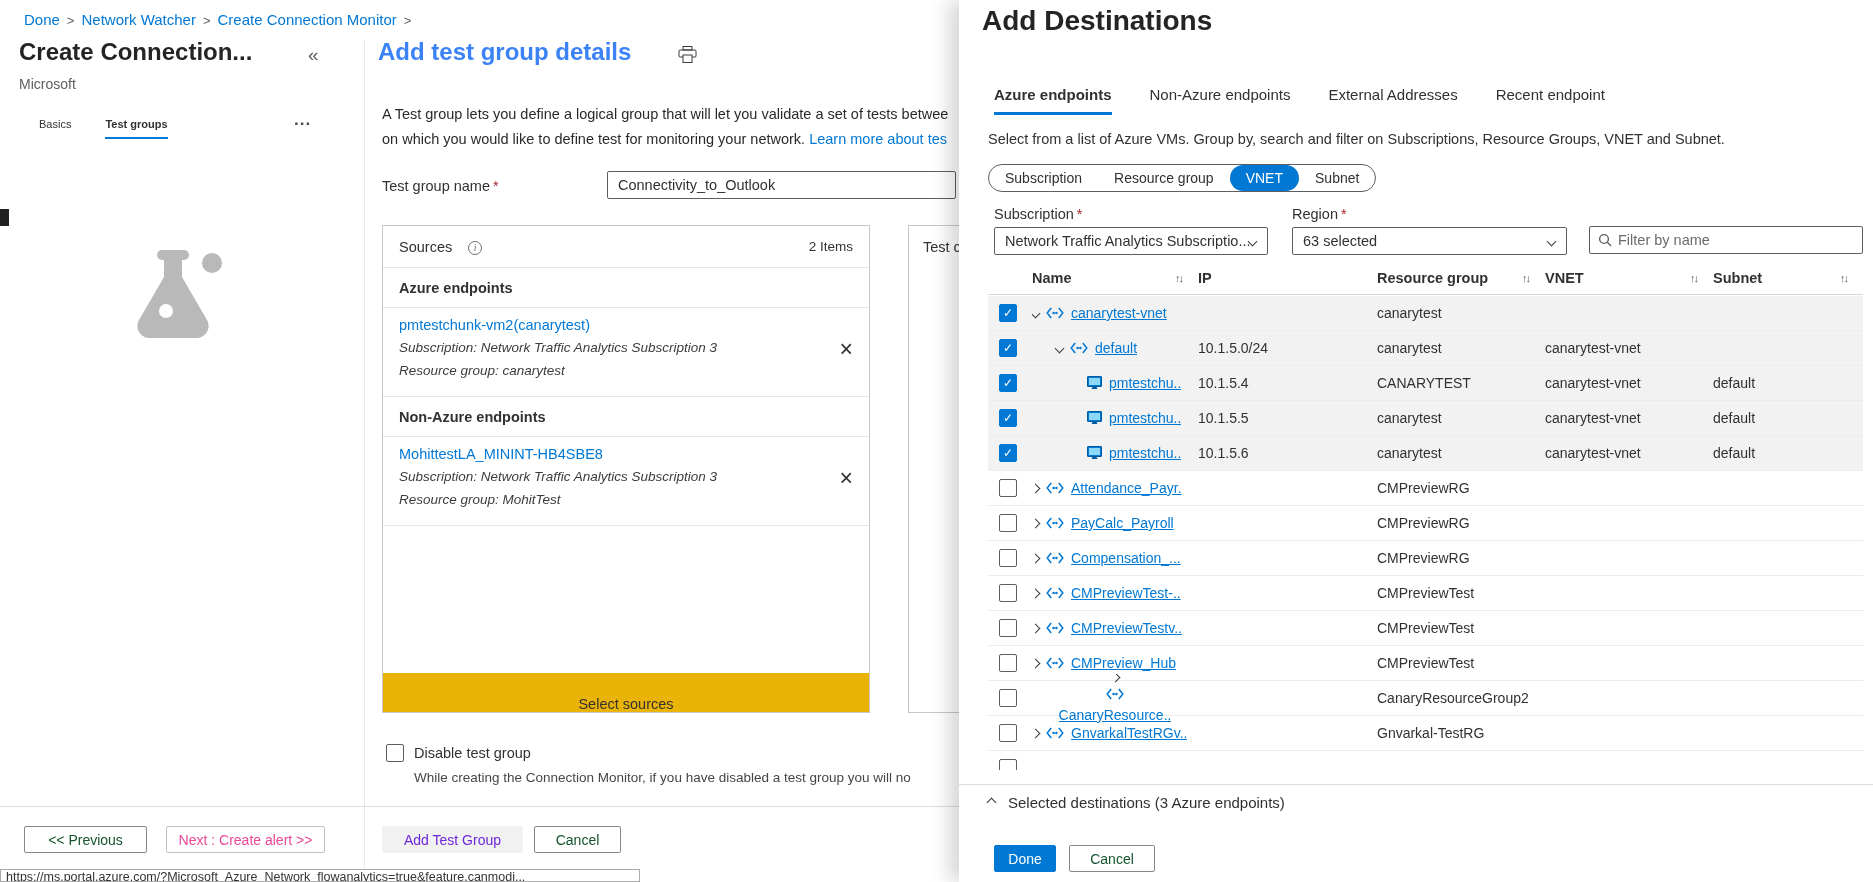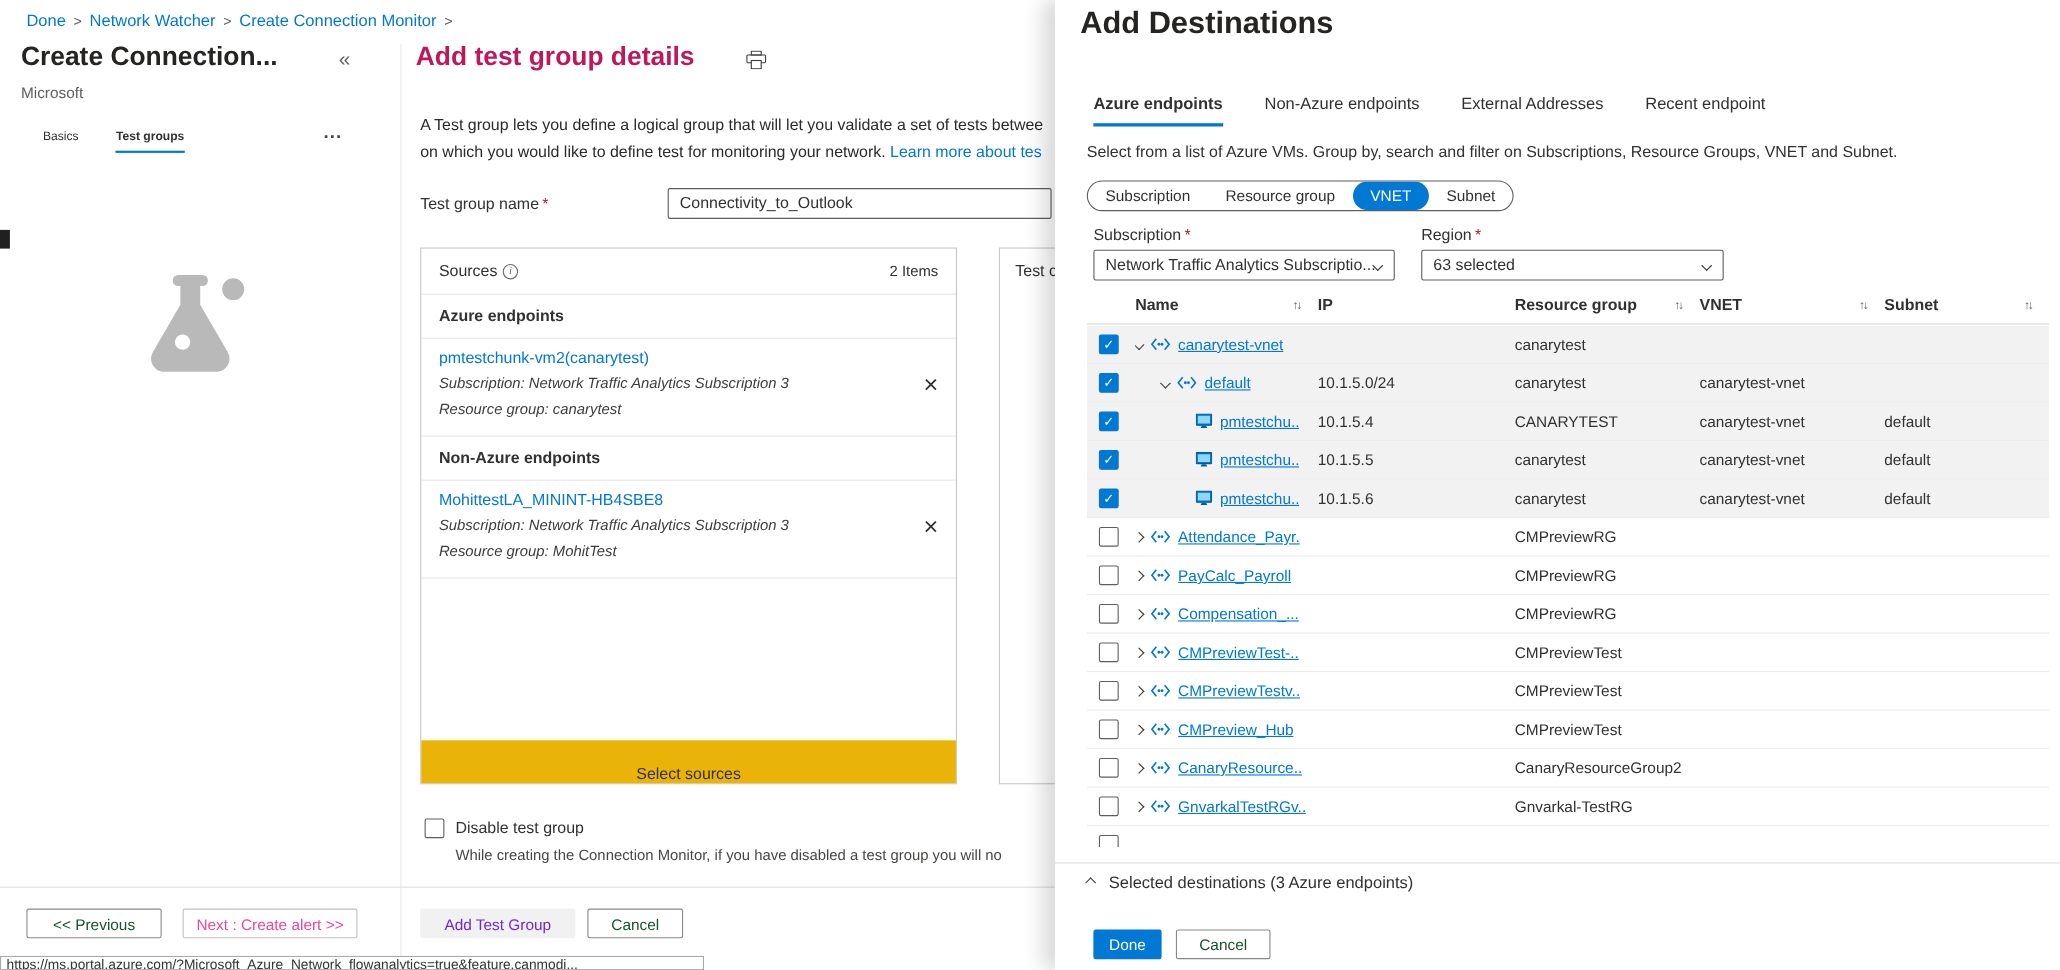--- a/index.html
+++ b/index.html
@@ -37,7 +37,7 @@
   .next-btn{left:166px;top:826px;width:159px;color:#ec4899;border-color:#c3c1bf}
 
   
-  .mp-title{position:absolute;left:378px;top:38px;font-size:24px;font-weight:600;color:#be185d}
+  .mp-title{position:absolute;left:378px;top:38px;font-size:24px;font-weight:600;color:#3b82f6}
   .print-icon{position:absolute;left:678px;top:46px;cursor:pointer}
   .mp-desc{position:absolute;left:382px;top:102px;font-size:14.5px;line-height:25px;color:#2b2a29;white-space:nowrap}
   .mp-label{position:absolute;left:382px;top:178px;font-size:14.5px}

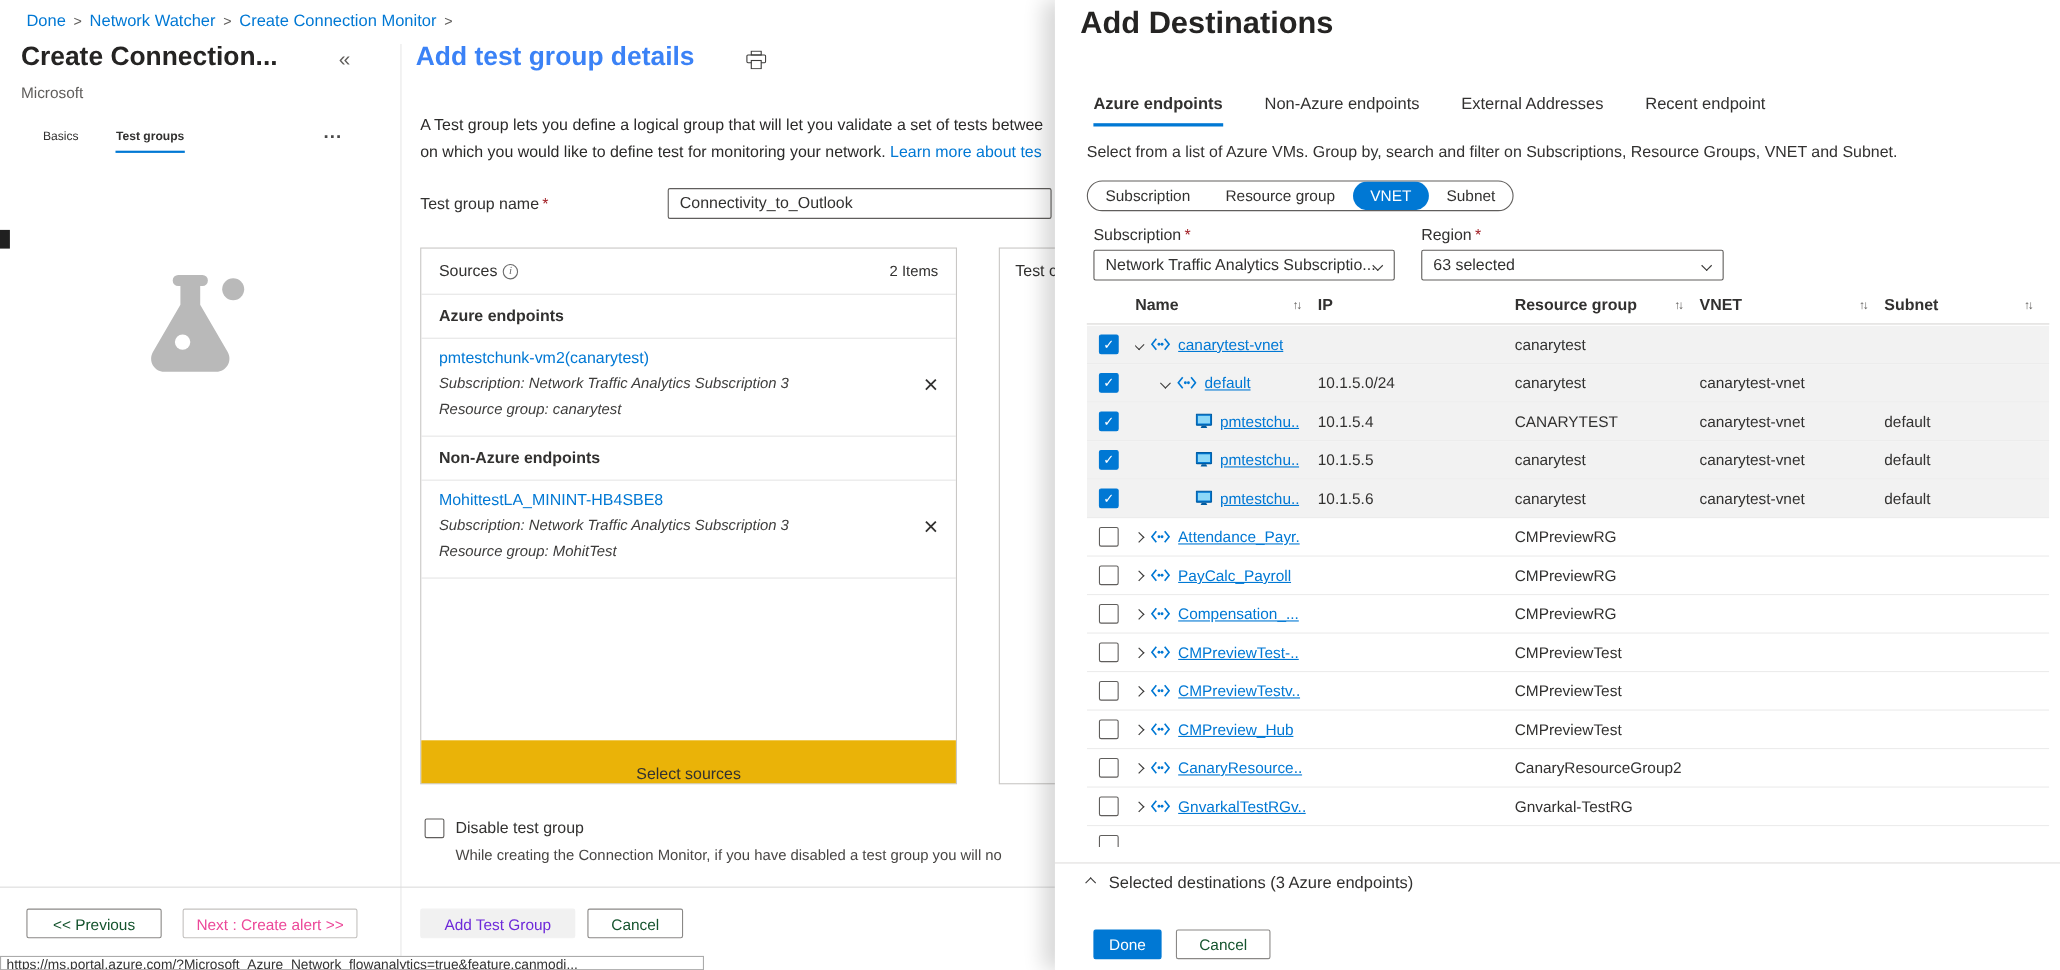--- a/index.html
+++ b/index.html
@@ -49,7 +49,7 @@
             display:flex;flex-direction:column;background:#fff}
   .src-head{height:42px;display:flex;align-items:center;justify-content:space-between;padding:0 16px;
             border-bottom:1px solid #e5e5e5;font-size:14.5px;flex:none}
-  .src-head-left{display:flex;align-items:center;gap:5px}
+  .src-head-left{display:flex;align-items:flex-end;gap:16px}
   .info-i{width:14px;height:14px;border:1px solid #6b6b6b;border-radius:50%;font-size:10px;display:inline-flex;
           align-items:center;justify-content:center;color:#6b6b6b;font-family:"Liberation Serif",serif;font-style:italic}
   .src-count{font-size:13.5px}

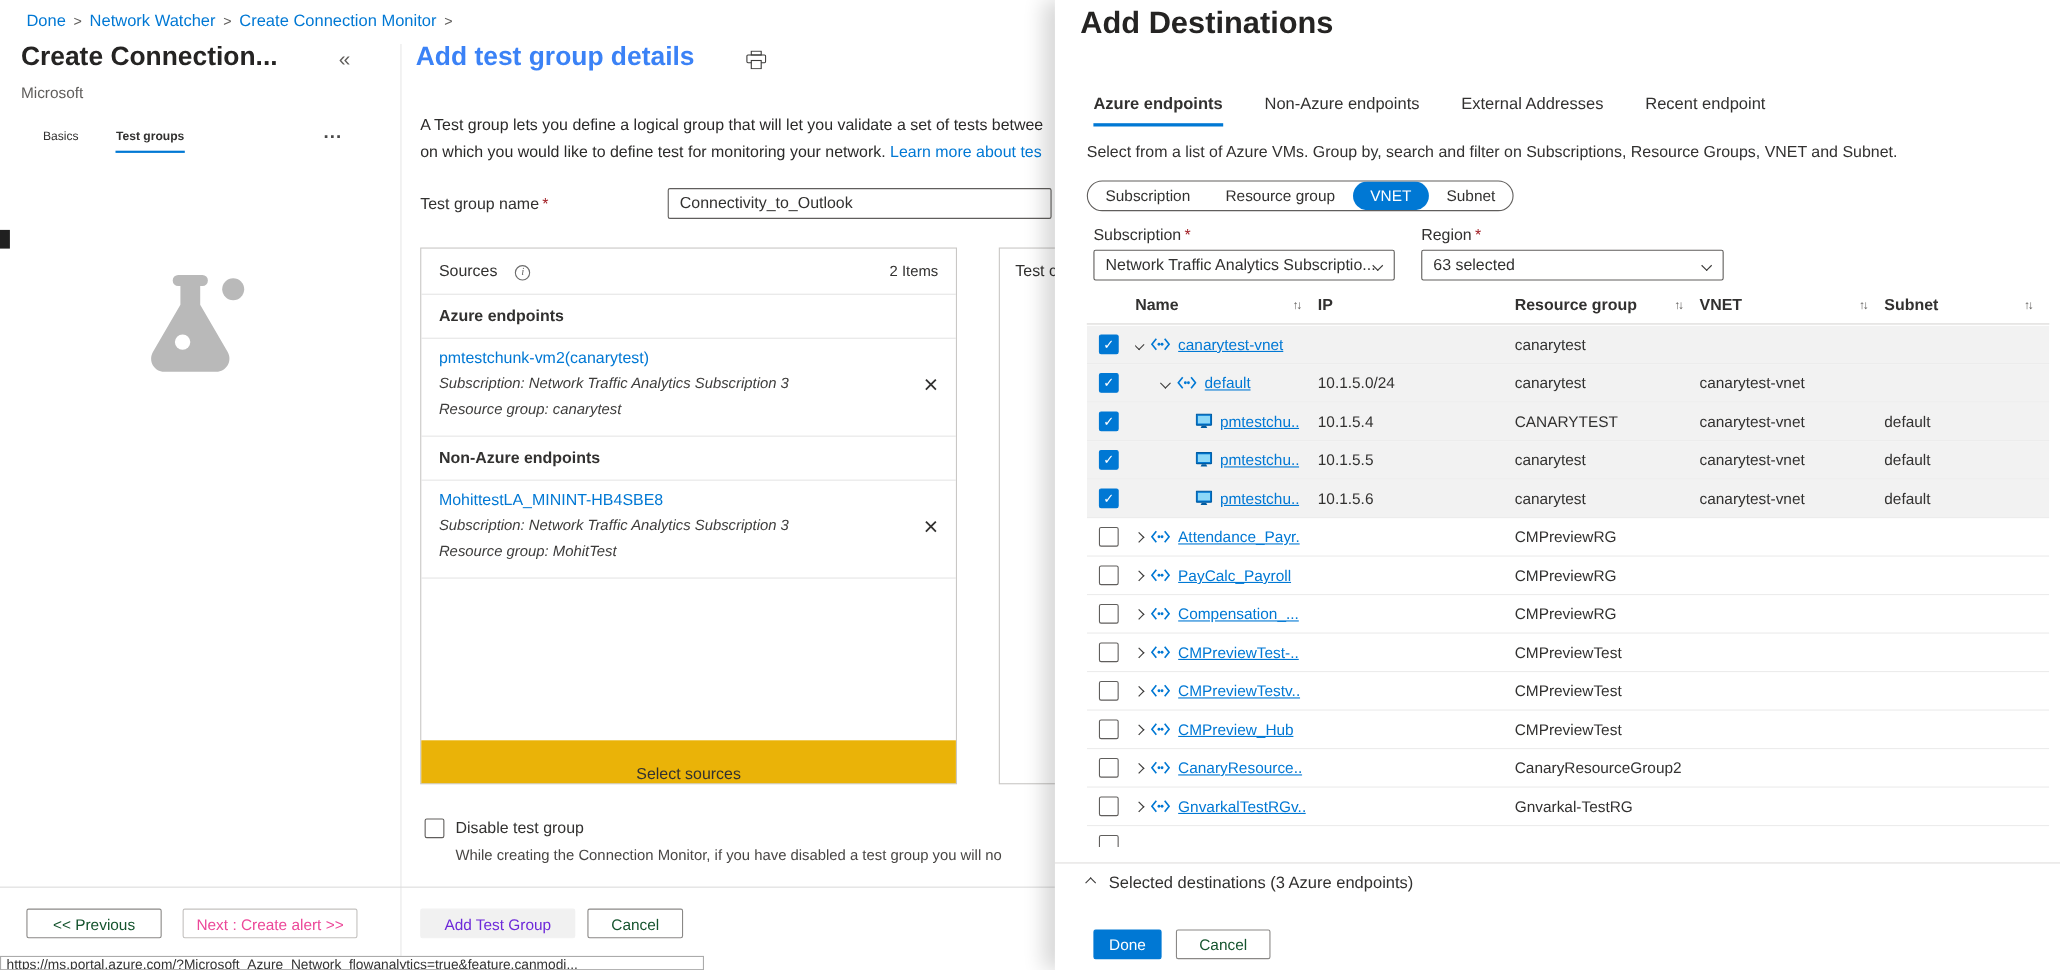--- a/index.html
+++ b/index.html
@@ -262,6 +262,15 @@
       <span class="chev down"></span>
     </div>
 
+    <div class="searchbox">
+      <span class="iconwrap">
+        <svg width="14" height="14" viewBox="0 0 14 14" fill="none">
+          <circle cx="6" cy="6" r="4.4" stroke="#605e5c" stroke-width="1.4"></circle>
+          <path d="M9.3 9.3 13 13" stroke="#605e5c" stroke-width="1.4"></path>
+        </svg>
+      </span>
+      <input placeholder="Filter by name" style="">
+    </div>
 
     <div class="tbl-head">
       <div class="th"></div>

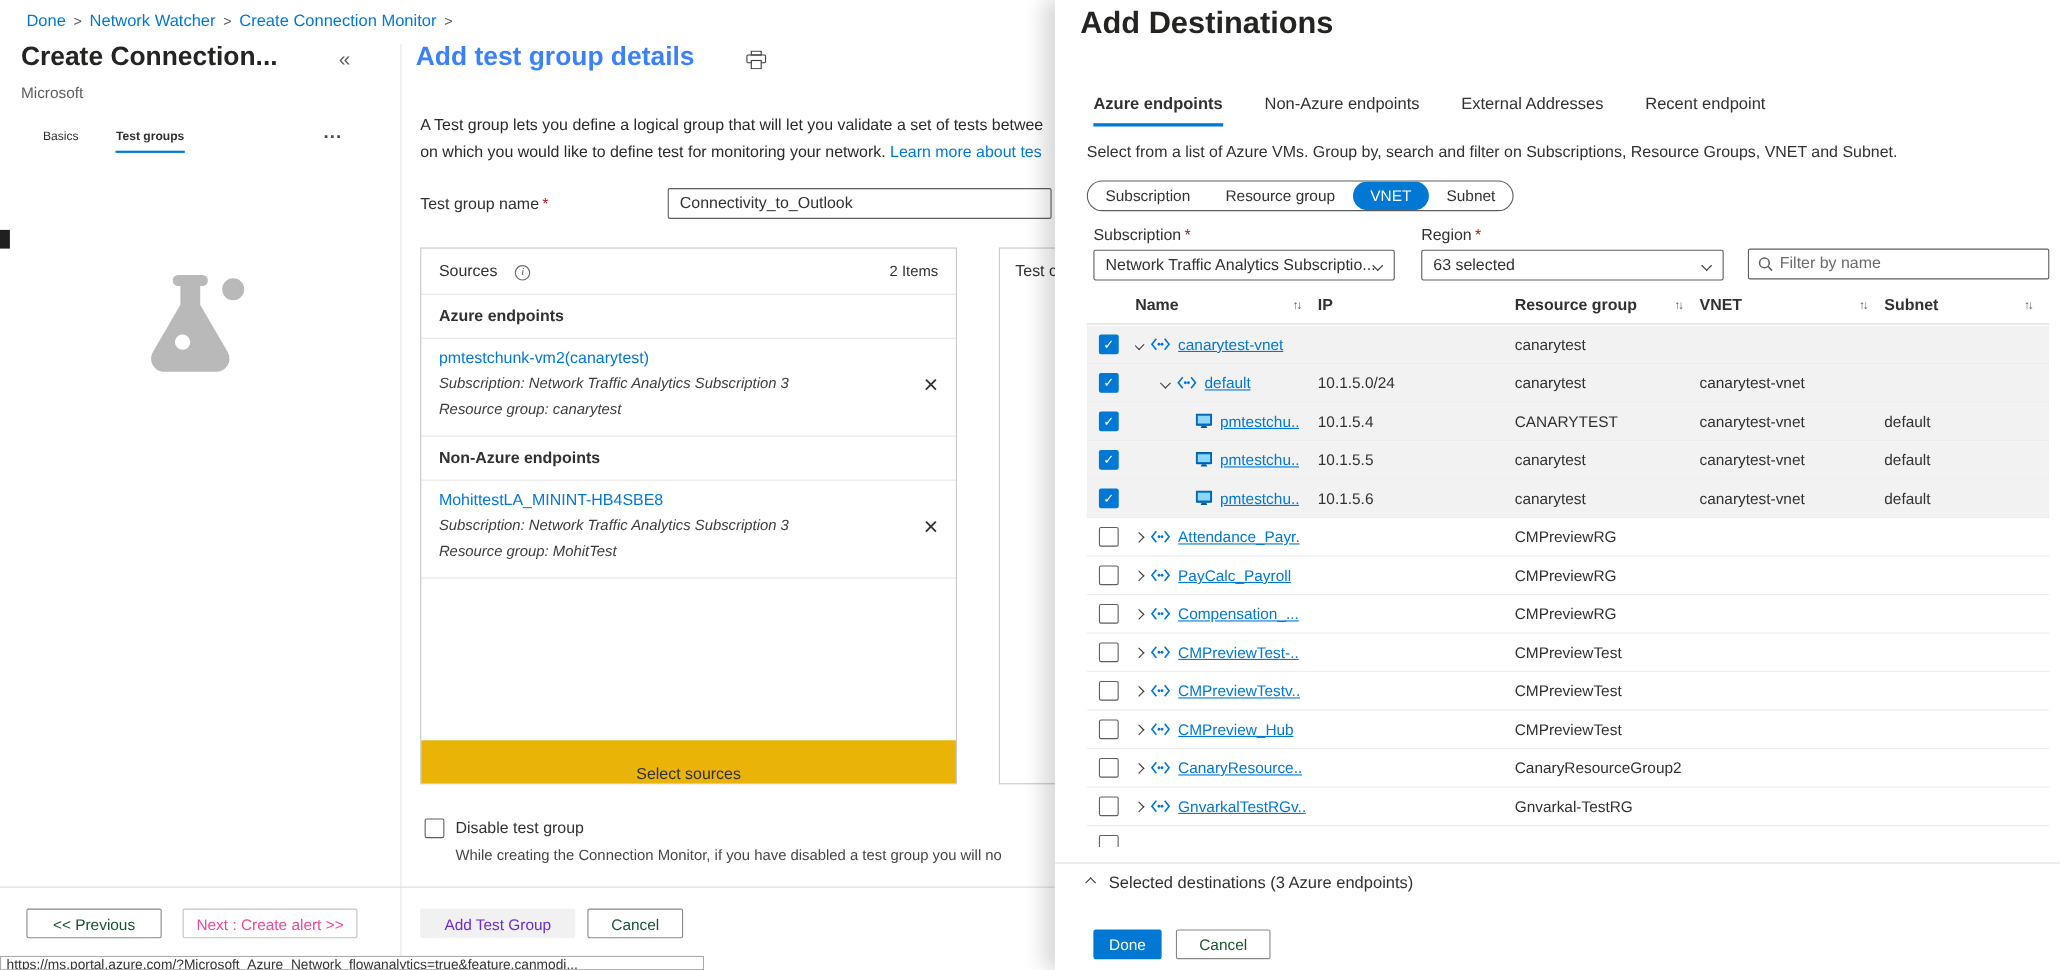--- a/index.html
+++ b/index.html
@@ -525,7 +525,7 @@
           <div class="c-check">
             <span class="cb"></span>
           </div>
-          <div class="c-name" style="padding-left: 0px;">
+          <div class="c-name" style="padding-left: 0px; flex-direction: column;">
             <span class="chev right"></span>
             <span class="iconwrap">
               <svg width="18" height="12" viewBox="0 0 18 12" fill="none">

